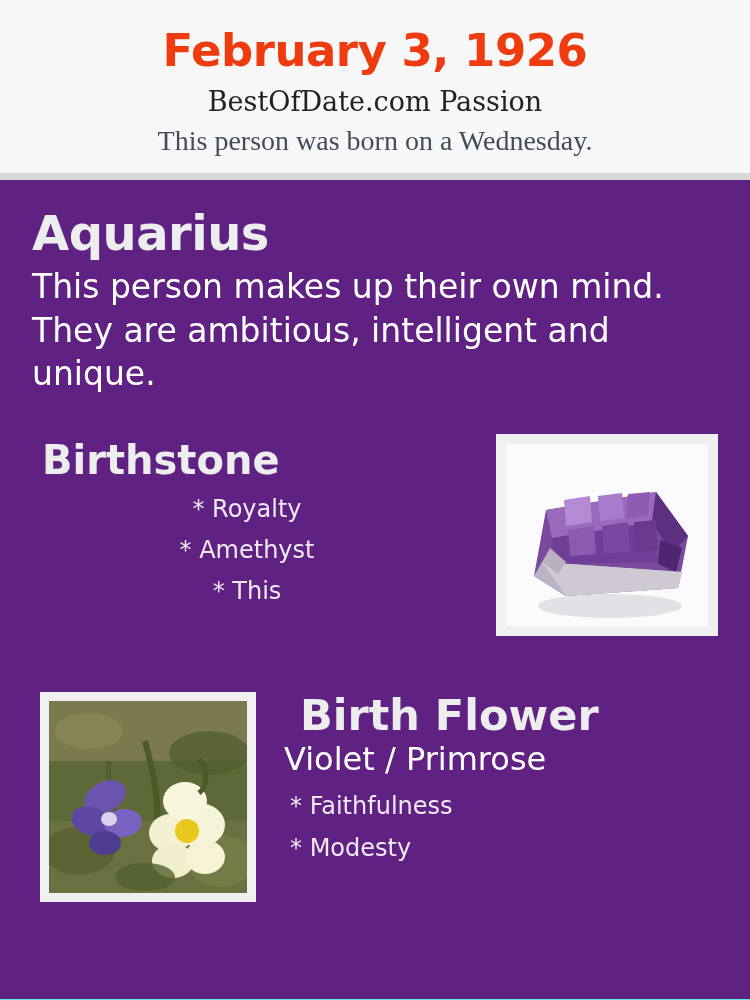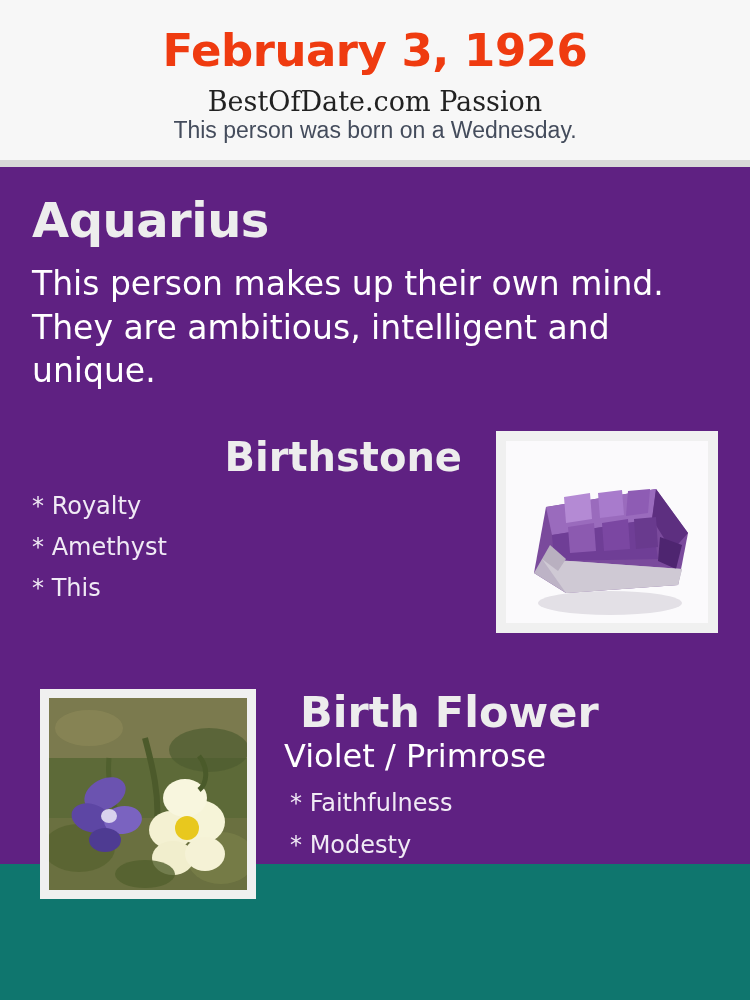--- a/index.html
+++ b/index.html
@@ -14,7 +14,7 @@
     width: 750px;
     height: 1000px;
     position: relative;
-    background: #0f766e;
+    background: #5eead4;
   }
 
   

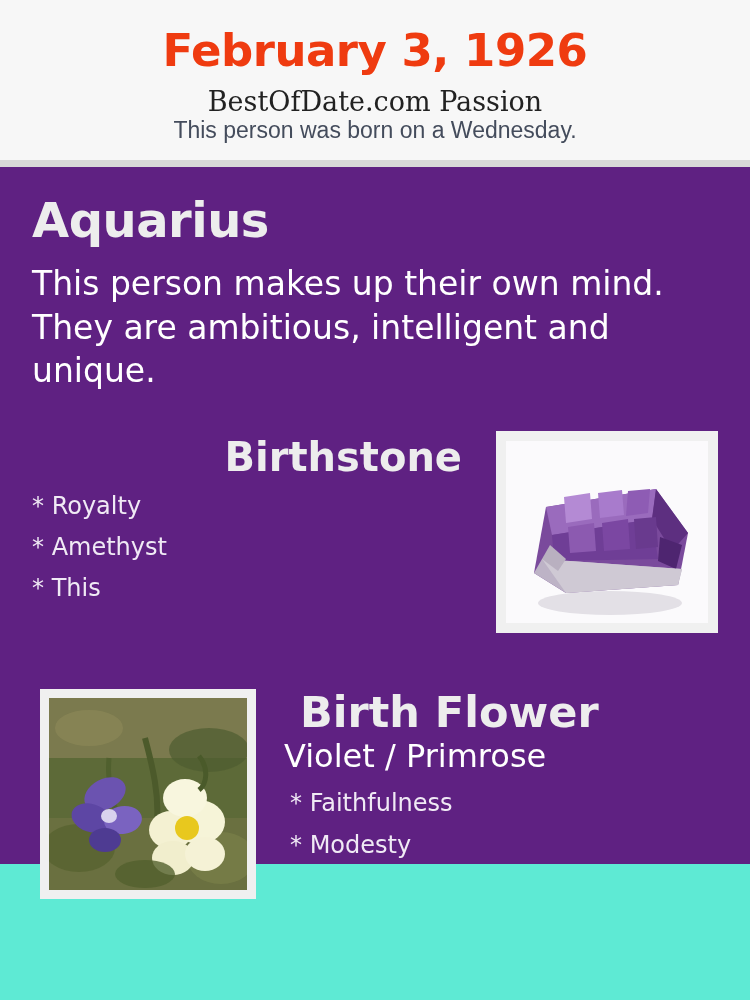--- a/index.html
+++ b/index.html
@@ -38,8 +38,9 @@
   }
   .header-sub {
     color: #444c5c;
-    font-size: 23px;
-    font-family: Liberation Sans, sans-serif;
+    font-size: 28px;
+    margin-top: 8px;
+    font-family: Liberation Serif, serif;
   }
   .header-rule {
     height: 7px;

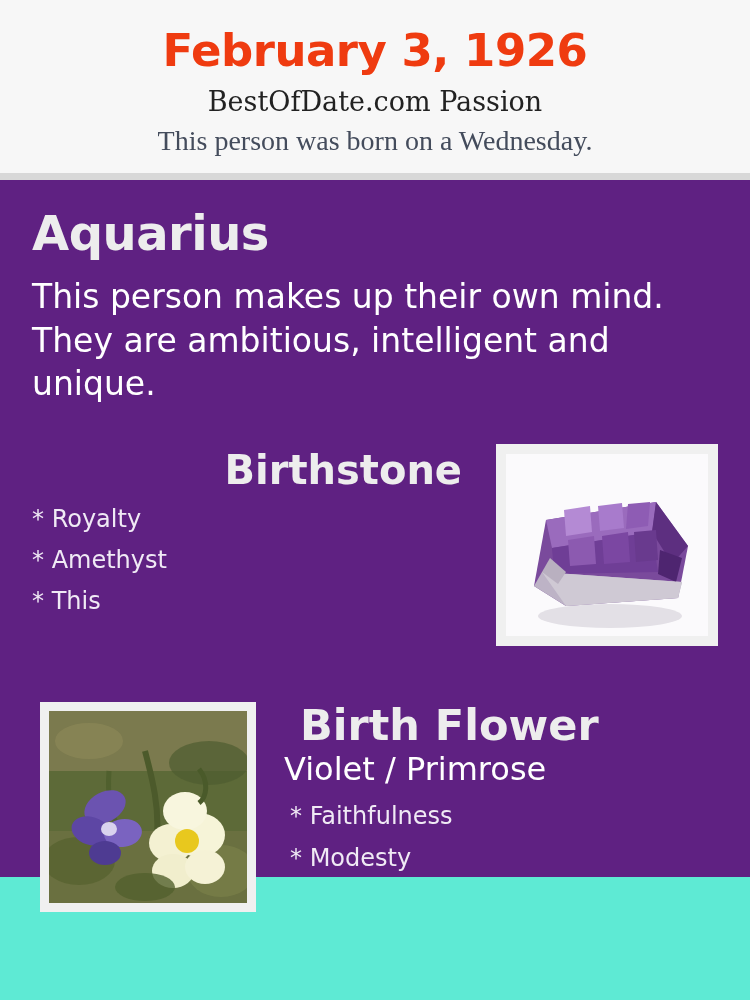--- a/index.html
+++ b/index.html
@@ -52,7 +52,7 @@
   .body {
     background: #5f2182;
     padding: 26px 32px 40px 32px;
-    height: 697px;
+    height: 819px;
     position: relative;
     color: #ffffff;
   }

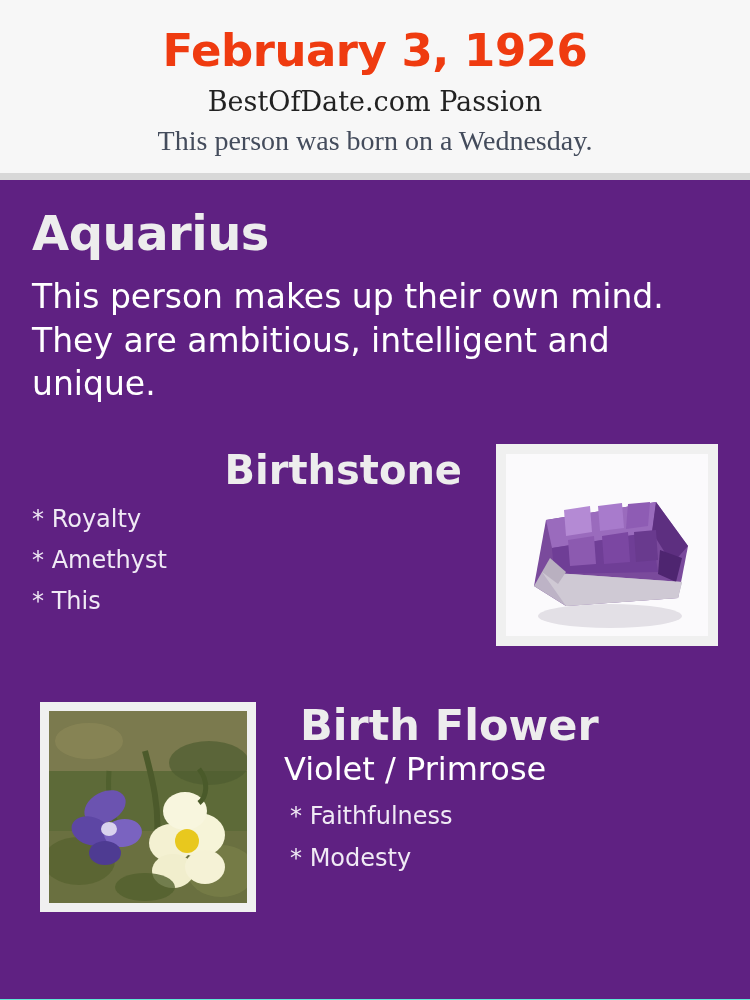--- a/index.html
+++ b/index.html
@@ -68,7 +68,7 @@
     font-size: 33px;
     line-height: 1.33;
     color: #ffffff;
-    margin-top: 14px;
+    margin-top: 4px;
     max-width: 660px;
   }
 

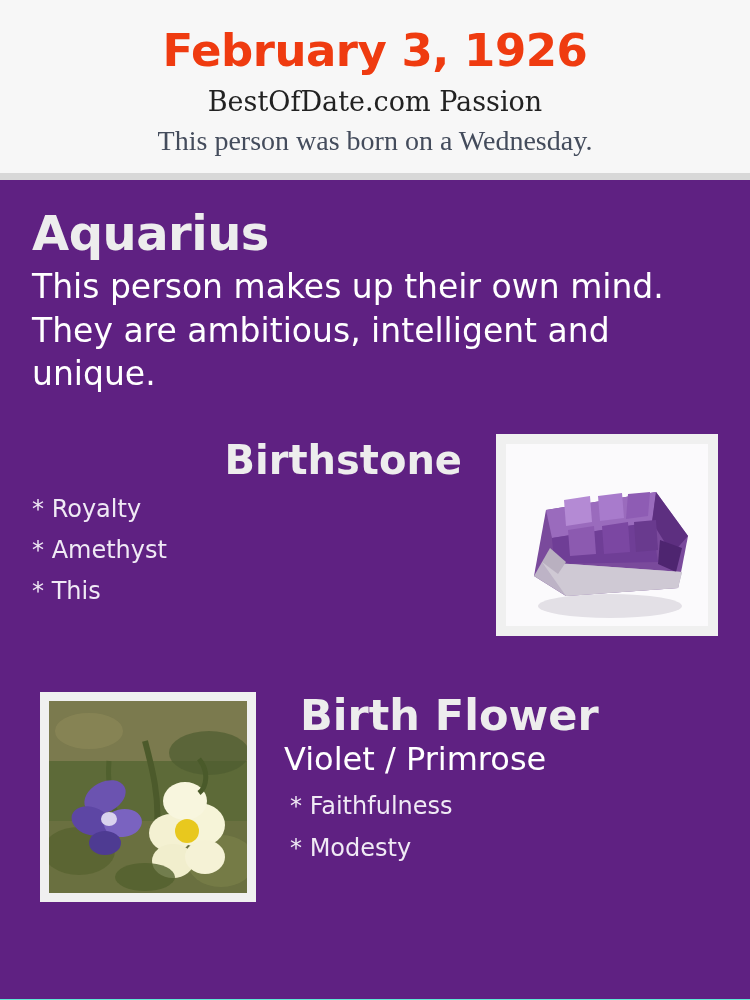--- a/index.html
+++ b/index.html
@@ -87,7 +87,6 @@
     color: #ededed;
     line-height: 1.1;
     padding-left: 10px;
-    text-align: right;
   }
   .section-sub {
     font-size: 31px;

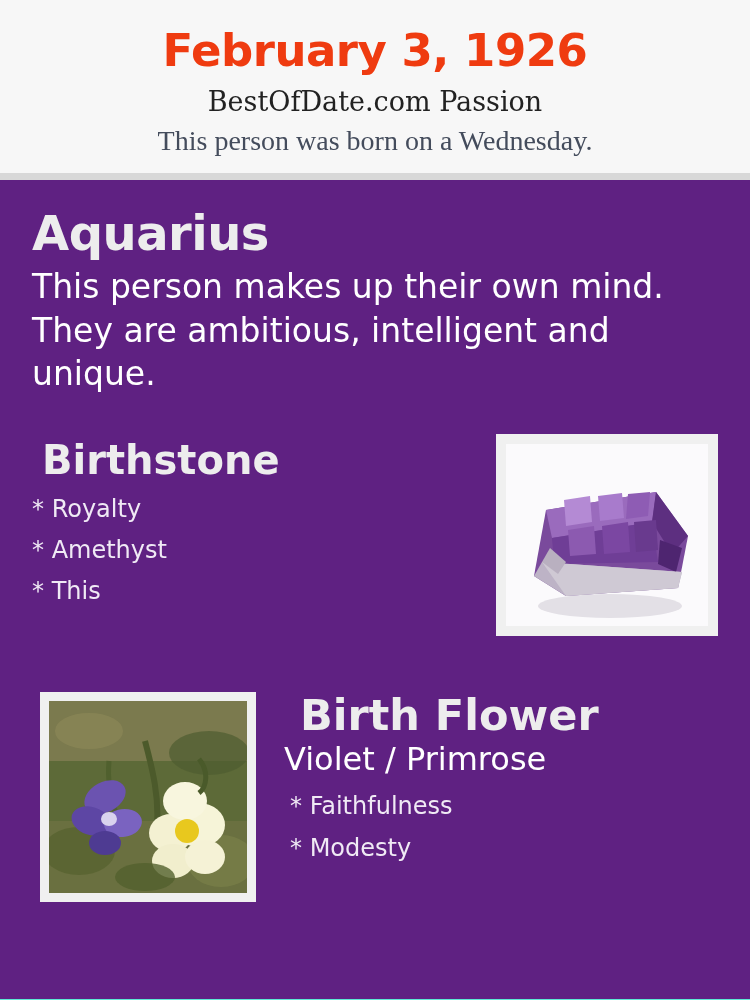--- a/index.html
+++ b/index.html
@@ -98,6 +98,7 @@
     font-size: 24px;
     color: #f0eaf5;
     margin-top: 13px;
+    text-align: center;
   }
   .stone-img-frame {
     position: absolute;

